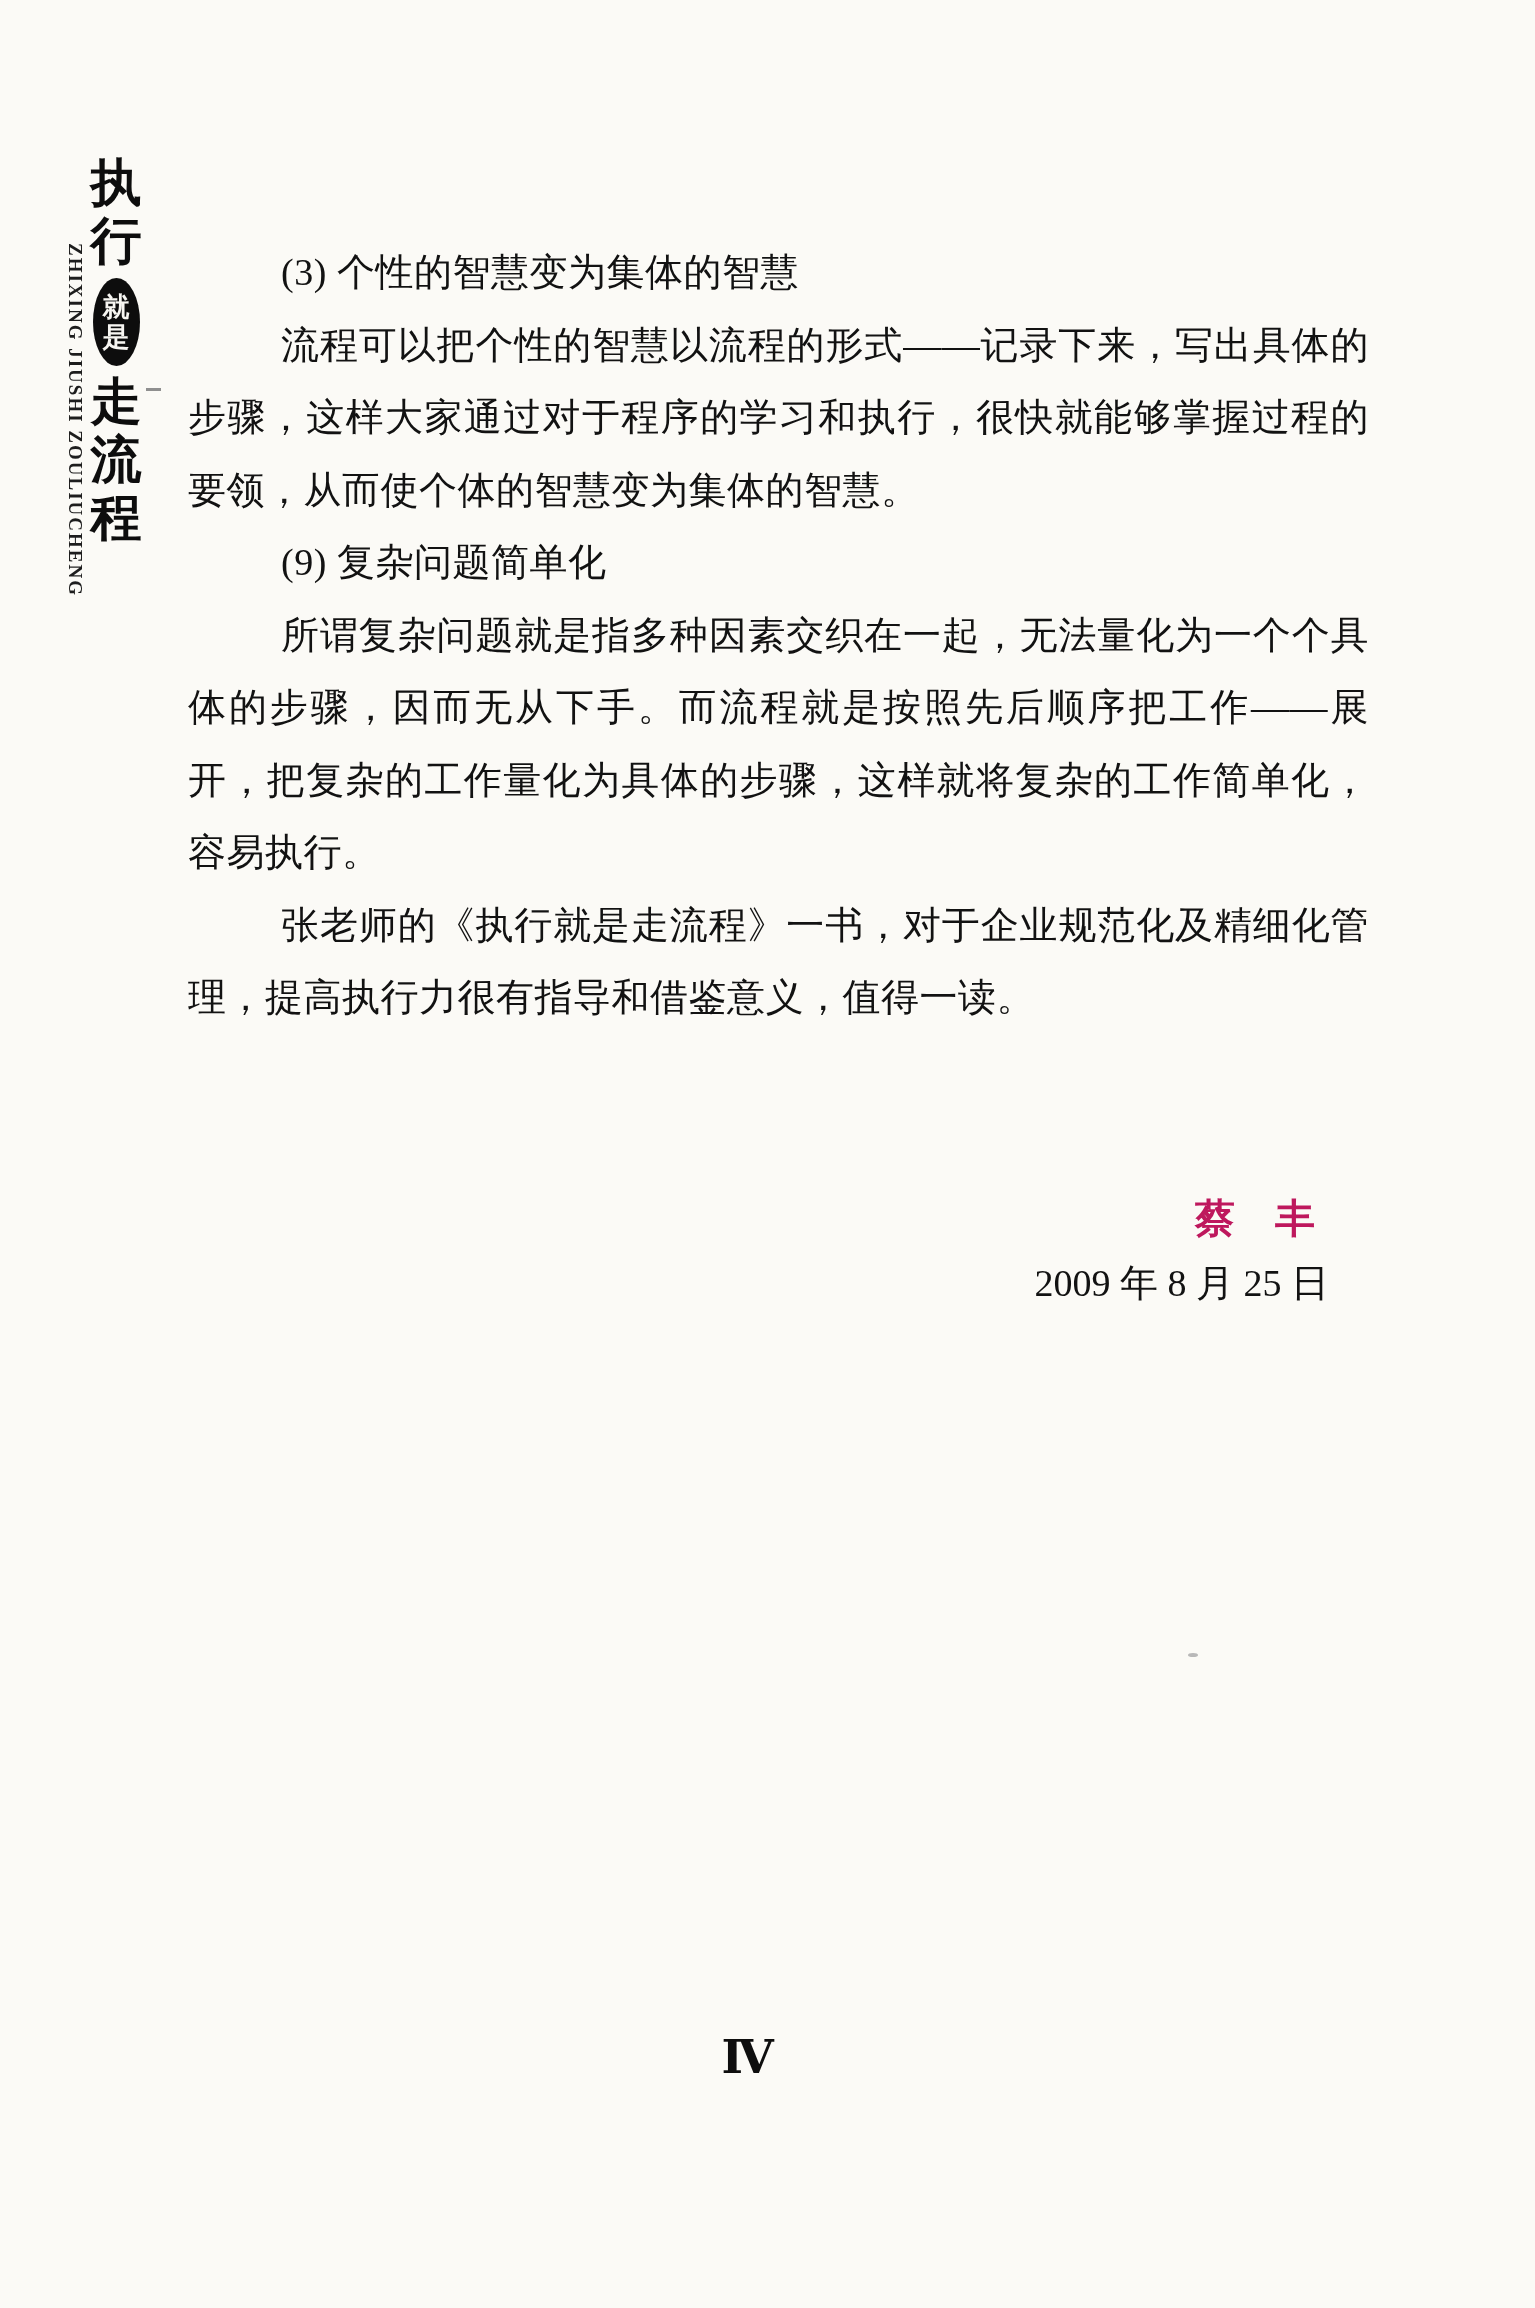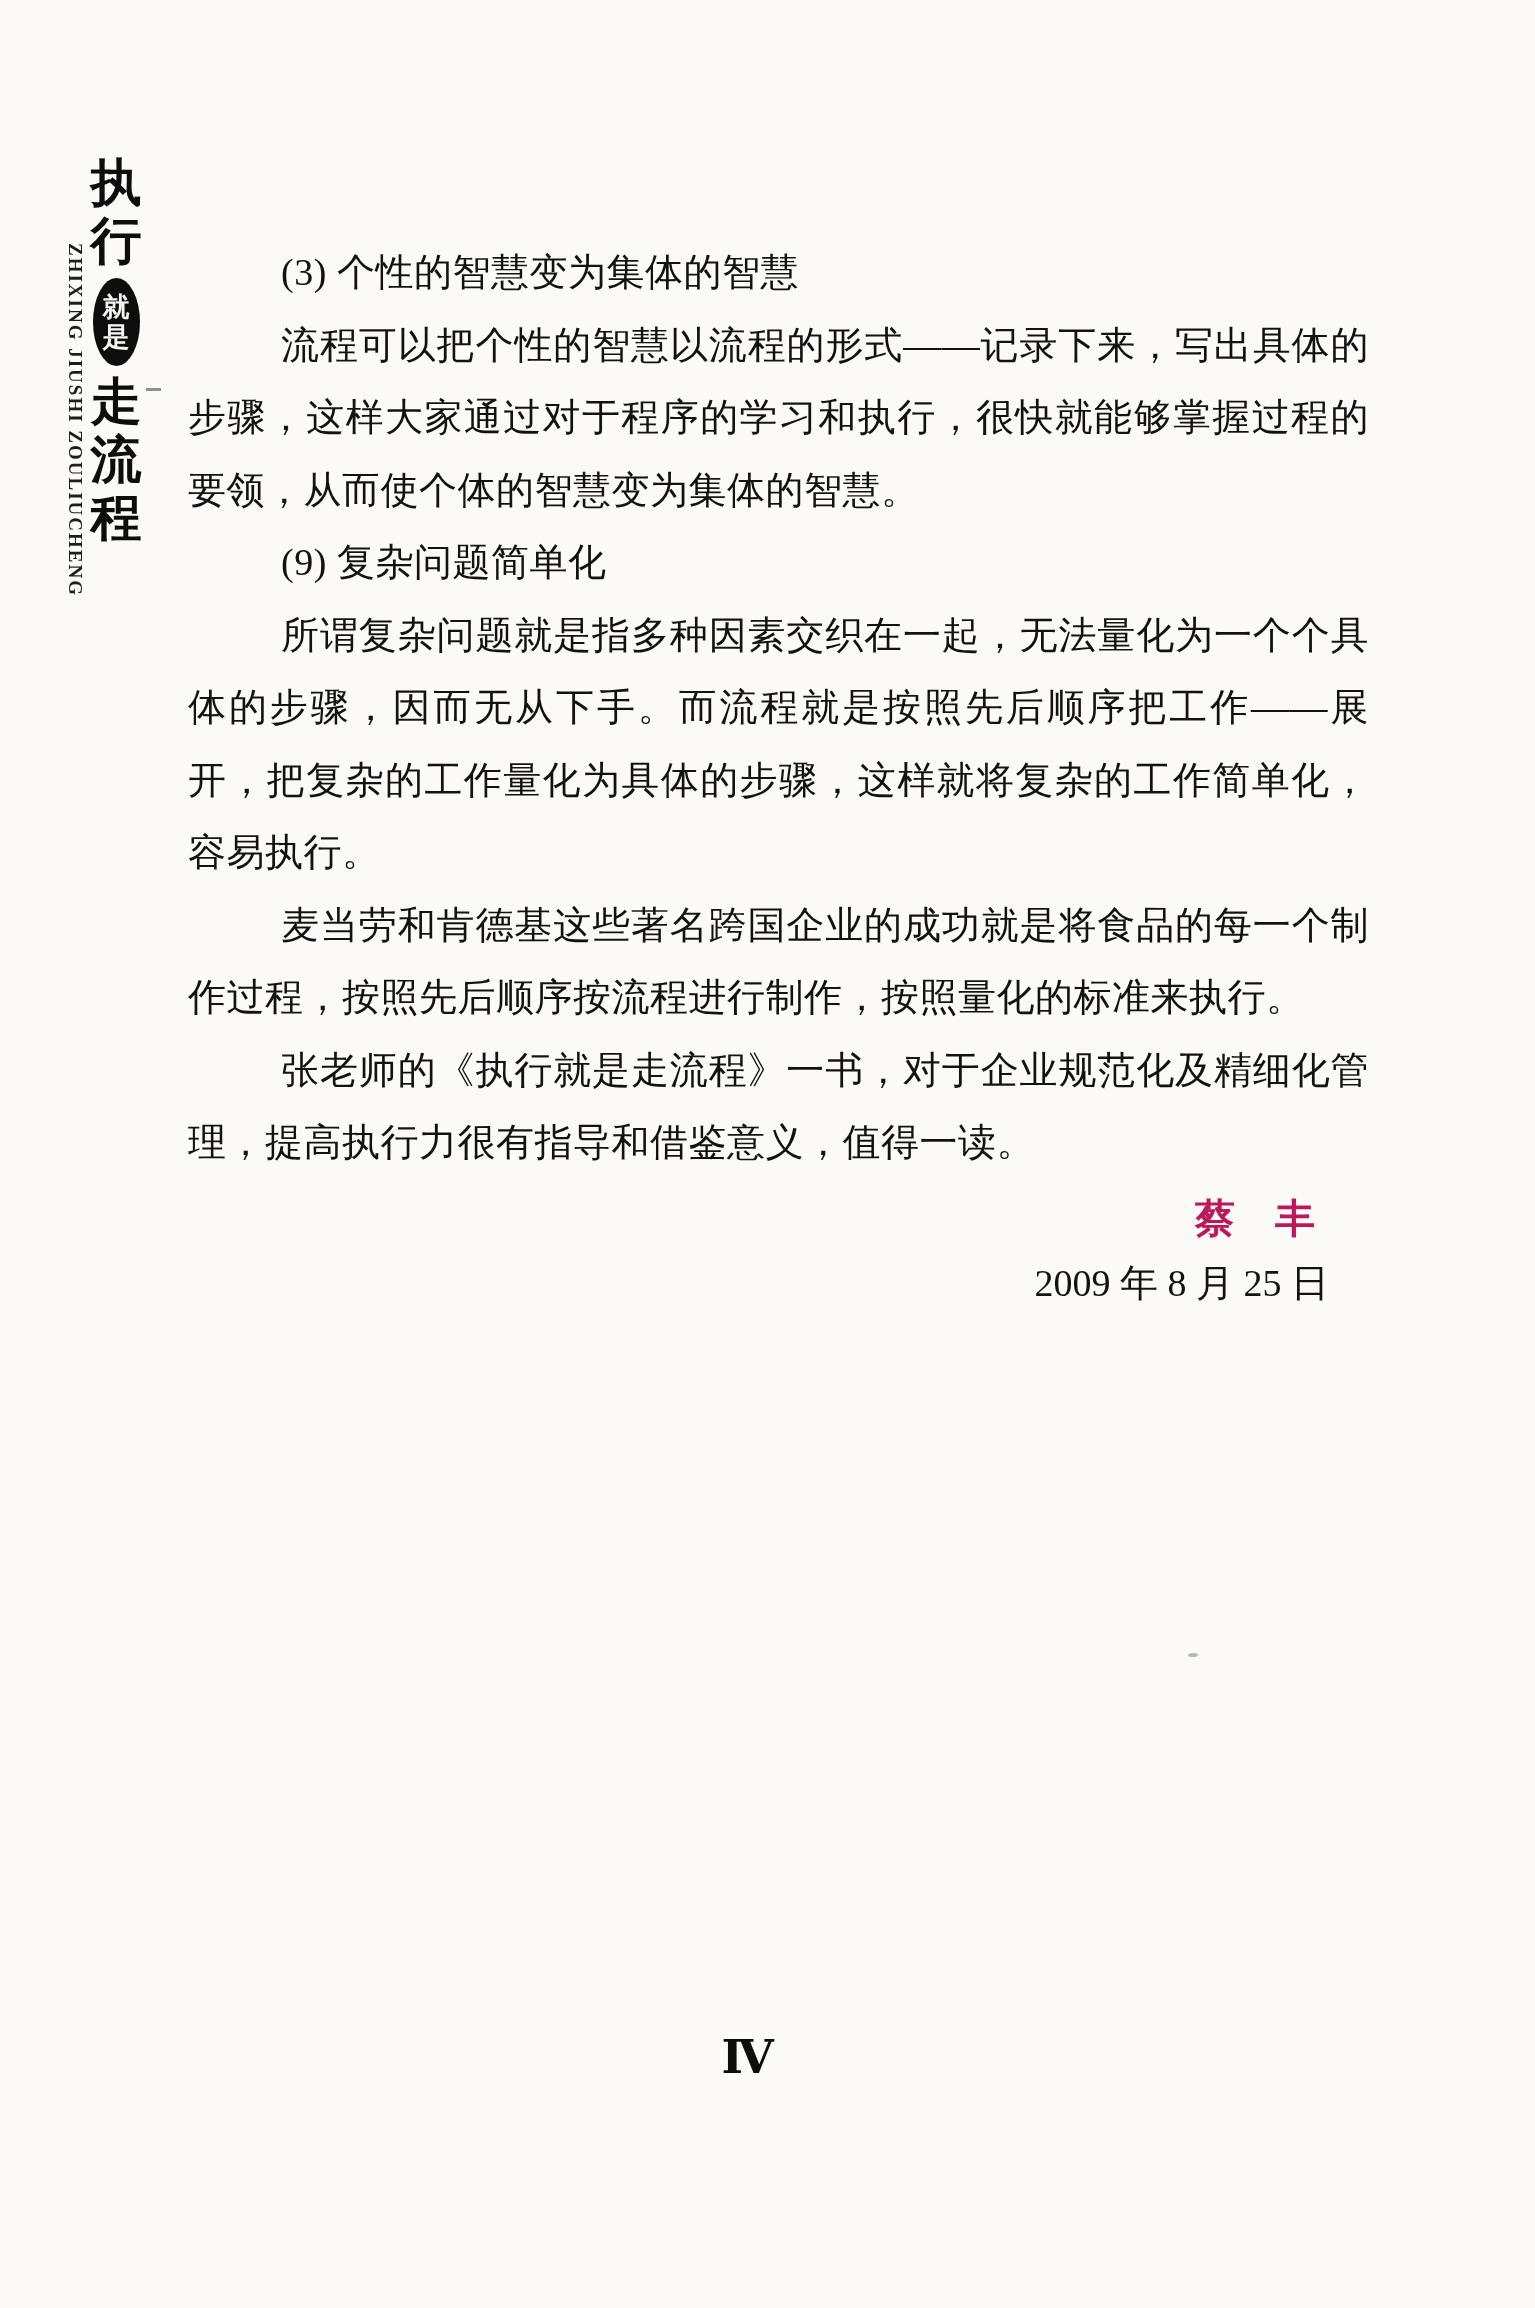--- a/index.html
+++ b/index.html
@@ -158,7 +158,6 @@
     <p>流程可以把个性的智慧以流程的形式——记录下来，写出具体的步骤，这样大家通过对于程序的学习和执行，很快就能够掌握过程的要领，从而使个体的智慧变为集体的智慧。</p>
     <p>(9) 复杂问题简单化</p>
     <p>所谓复杂问题就是指多种因素交织在一起，无法量化为一个个具体的步骤，因而无从下手。而流程就是按照先后顺序把工作——展开，把复杂的工作量化为具体的步骤，这样就将复杂的工作简单化，容易执行。</p>
-    <p>麦当劳和肯德基这些著名跨国企业的成功就是将食品的每一个制作过程，按照先后顺序按流程进行制作，按照量化的标准来执行。</p>
     <p>张老师的《执行就是走流程》一书，对于企业规范化及精细化管理，提高执行力很有指导和借鉴意义，值得一读。</p>
   </div>
 

